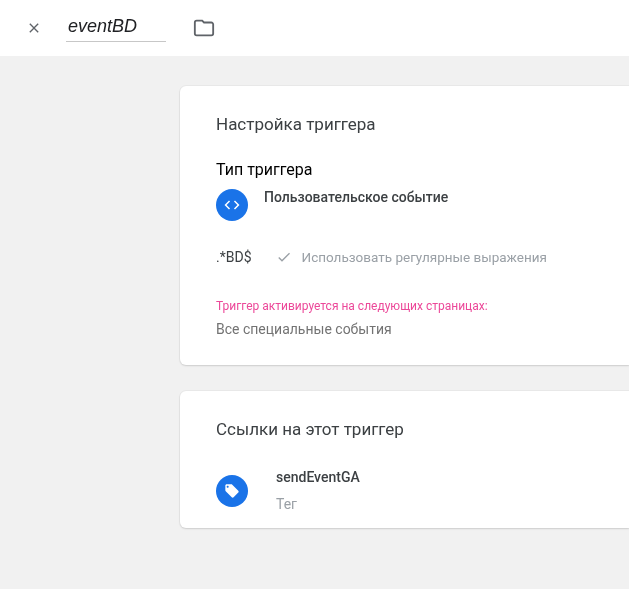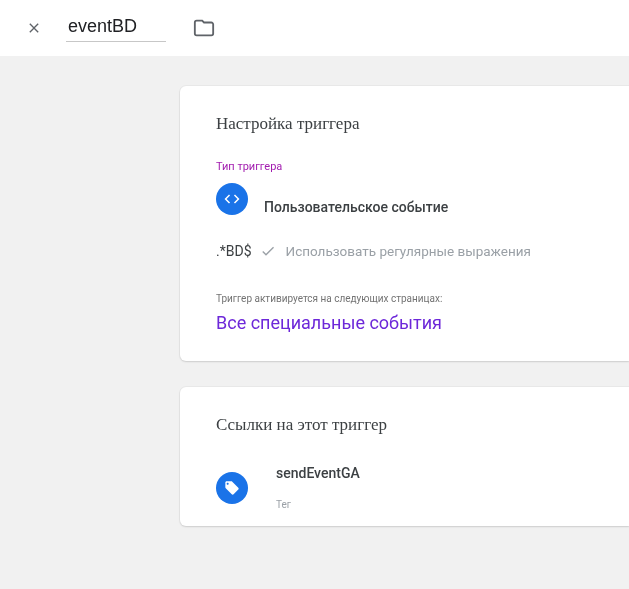--- a/index.html
+++ b/index.html
@@ -35,6 +35,7 @@
     width: 100px;
     outline: none;
     background: transparent;
+    font-style: italic;
   }
   .folder-btn {
     color: #5f6368;

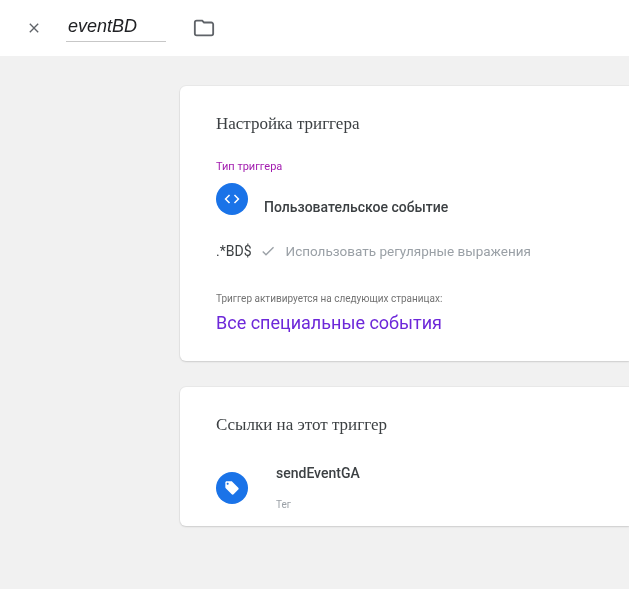--- a/index.html
+++ b/index.html
@@ -62,7 +62,6 @@
     color: #3c4043;
     font-weight: 400;
     margin-bottom: 26px;
-    font-family: Liberation Serif, serif;
   }
   .field-label {
     font-size: 11px;

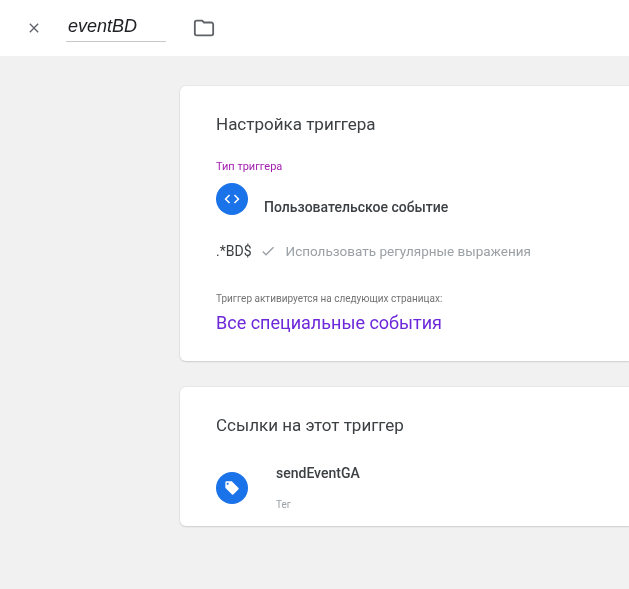--- a/index.html
+++ b/index.html
@@ -64,8 +64,8 @@
     margin-bottom: 26px;
   }
   .field-label {
-    font-size: 11px;
-    color: #a21caf;
+    font-size: 16px;
+    color: #000000;
     margin-bottom: 10px;
   }
   .trigger-type-row {

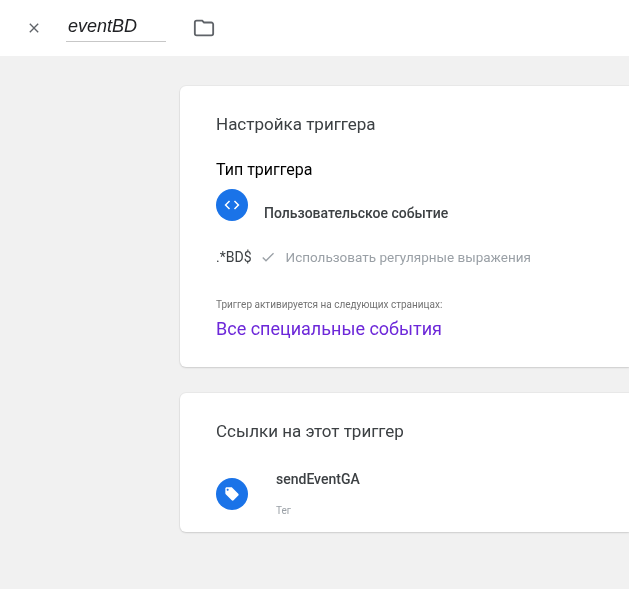--- a/index.html
+++ b/index.html
@@ -70,7 +70,7 @@
   }
   .trigger-type-row {
     display: flex;
-    align-items: flex-end;
+    align-items: flex-start;
     gap: 16px;
     margin-bottom: 28px;
   }

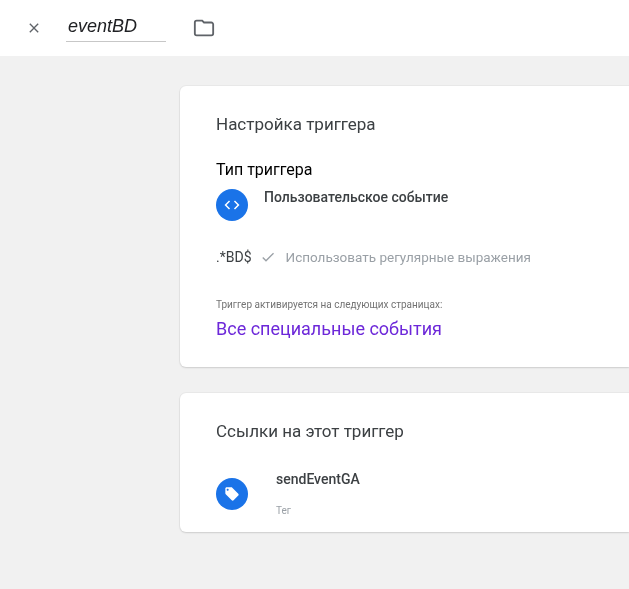--- a/index.html
+++ b/index.html
@@ -89,7 +89,7 @@
   .event-row {
     display: flex;
     align-items: center;
-    gap: 8px;
+    gap: 24px;
     margin-bottom: 34px;
   }
   .event-value {

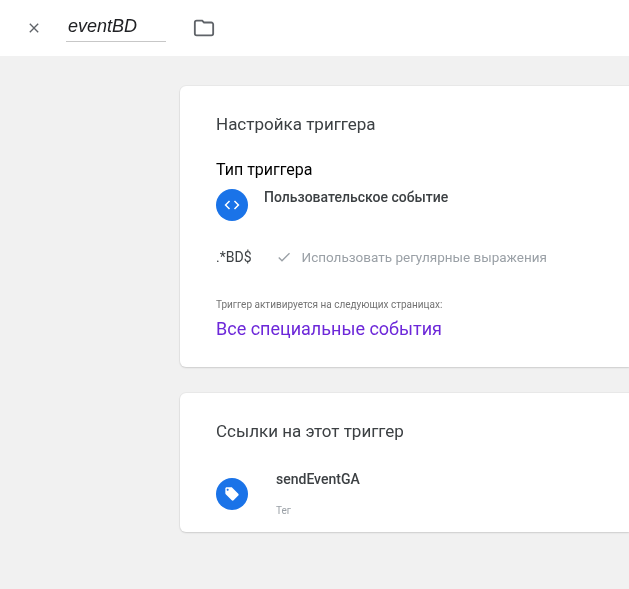--- a/index.html
+++ b/index.html
@@ -105,8 +105,8 @@
   }
   .regex-check svg { flex-shrink:0; }
   .fires-on {
-    font-size: 10px;
-    color: #737373;
+    font-size: 12px;
+    color: #ec4899;
     margin-bottom: 8px;
   }
   .fires-on-value {

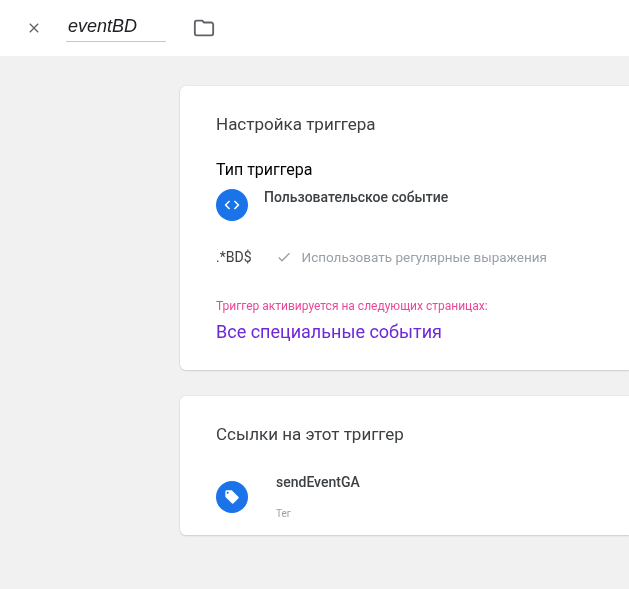--- a/index.html
+++ b/index.html
@@ -110,8 +110,8 @@
     margin-bottom: 8px;
   }
   .fires-on-value {
-    font-size: 18px;
-    color: #6d28d9;
+    font-size: 14px;
+    color: #737373;
   }
   .ref-row {
     display:flex;

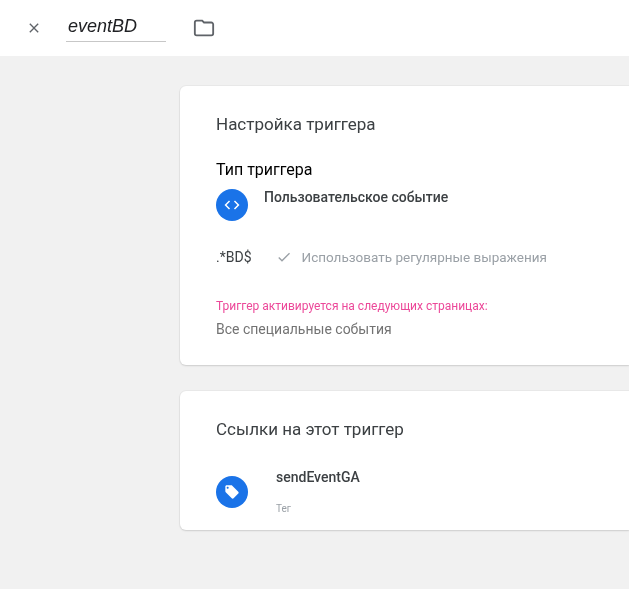--- a/index.html
+++ b/index.html
@@ -125,9 +125,9 @@
     color: #3c4043;
   }
   .ref-sub {
-    font-size: 10px;
+    font-size: 14px;
     color: #9aa0a6;
-    margin-top: 18px;
+    margin-top: 11px;
   }
 </style>
 </head>

